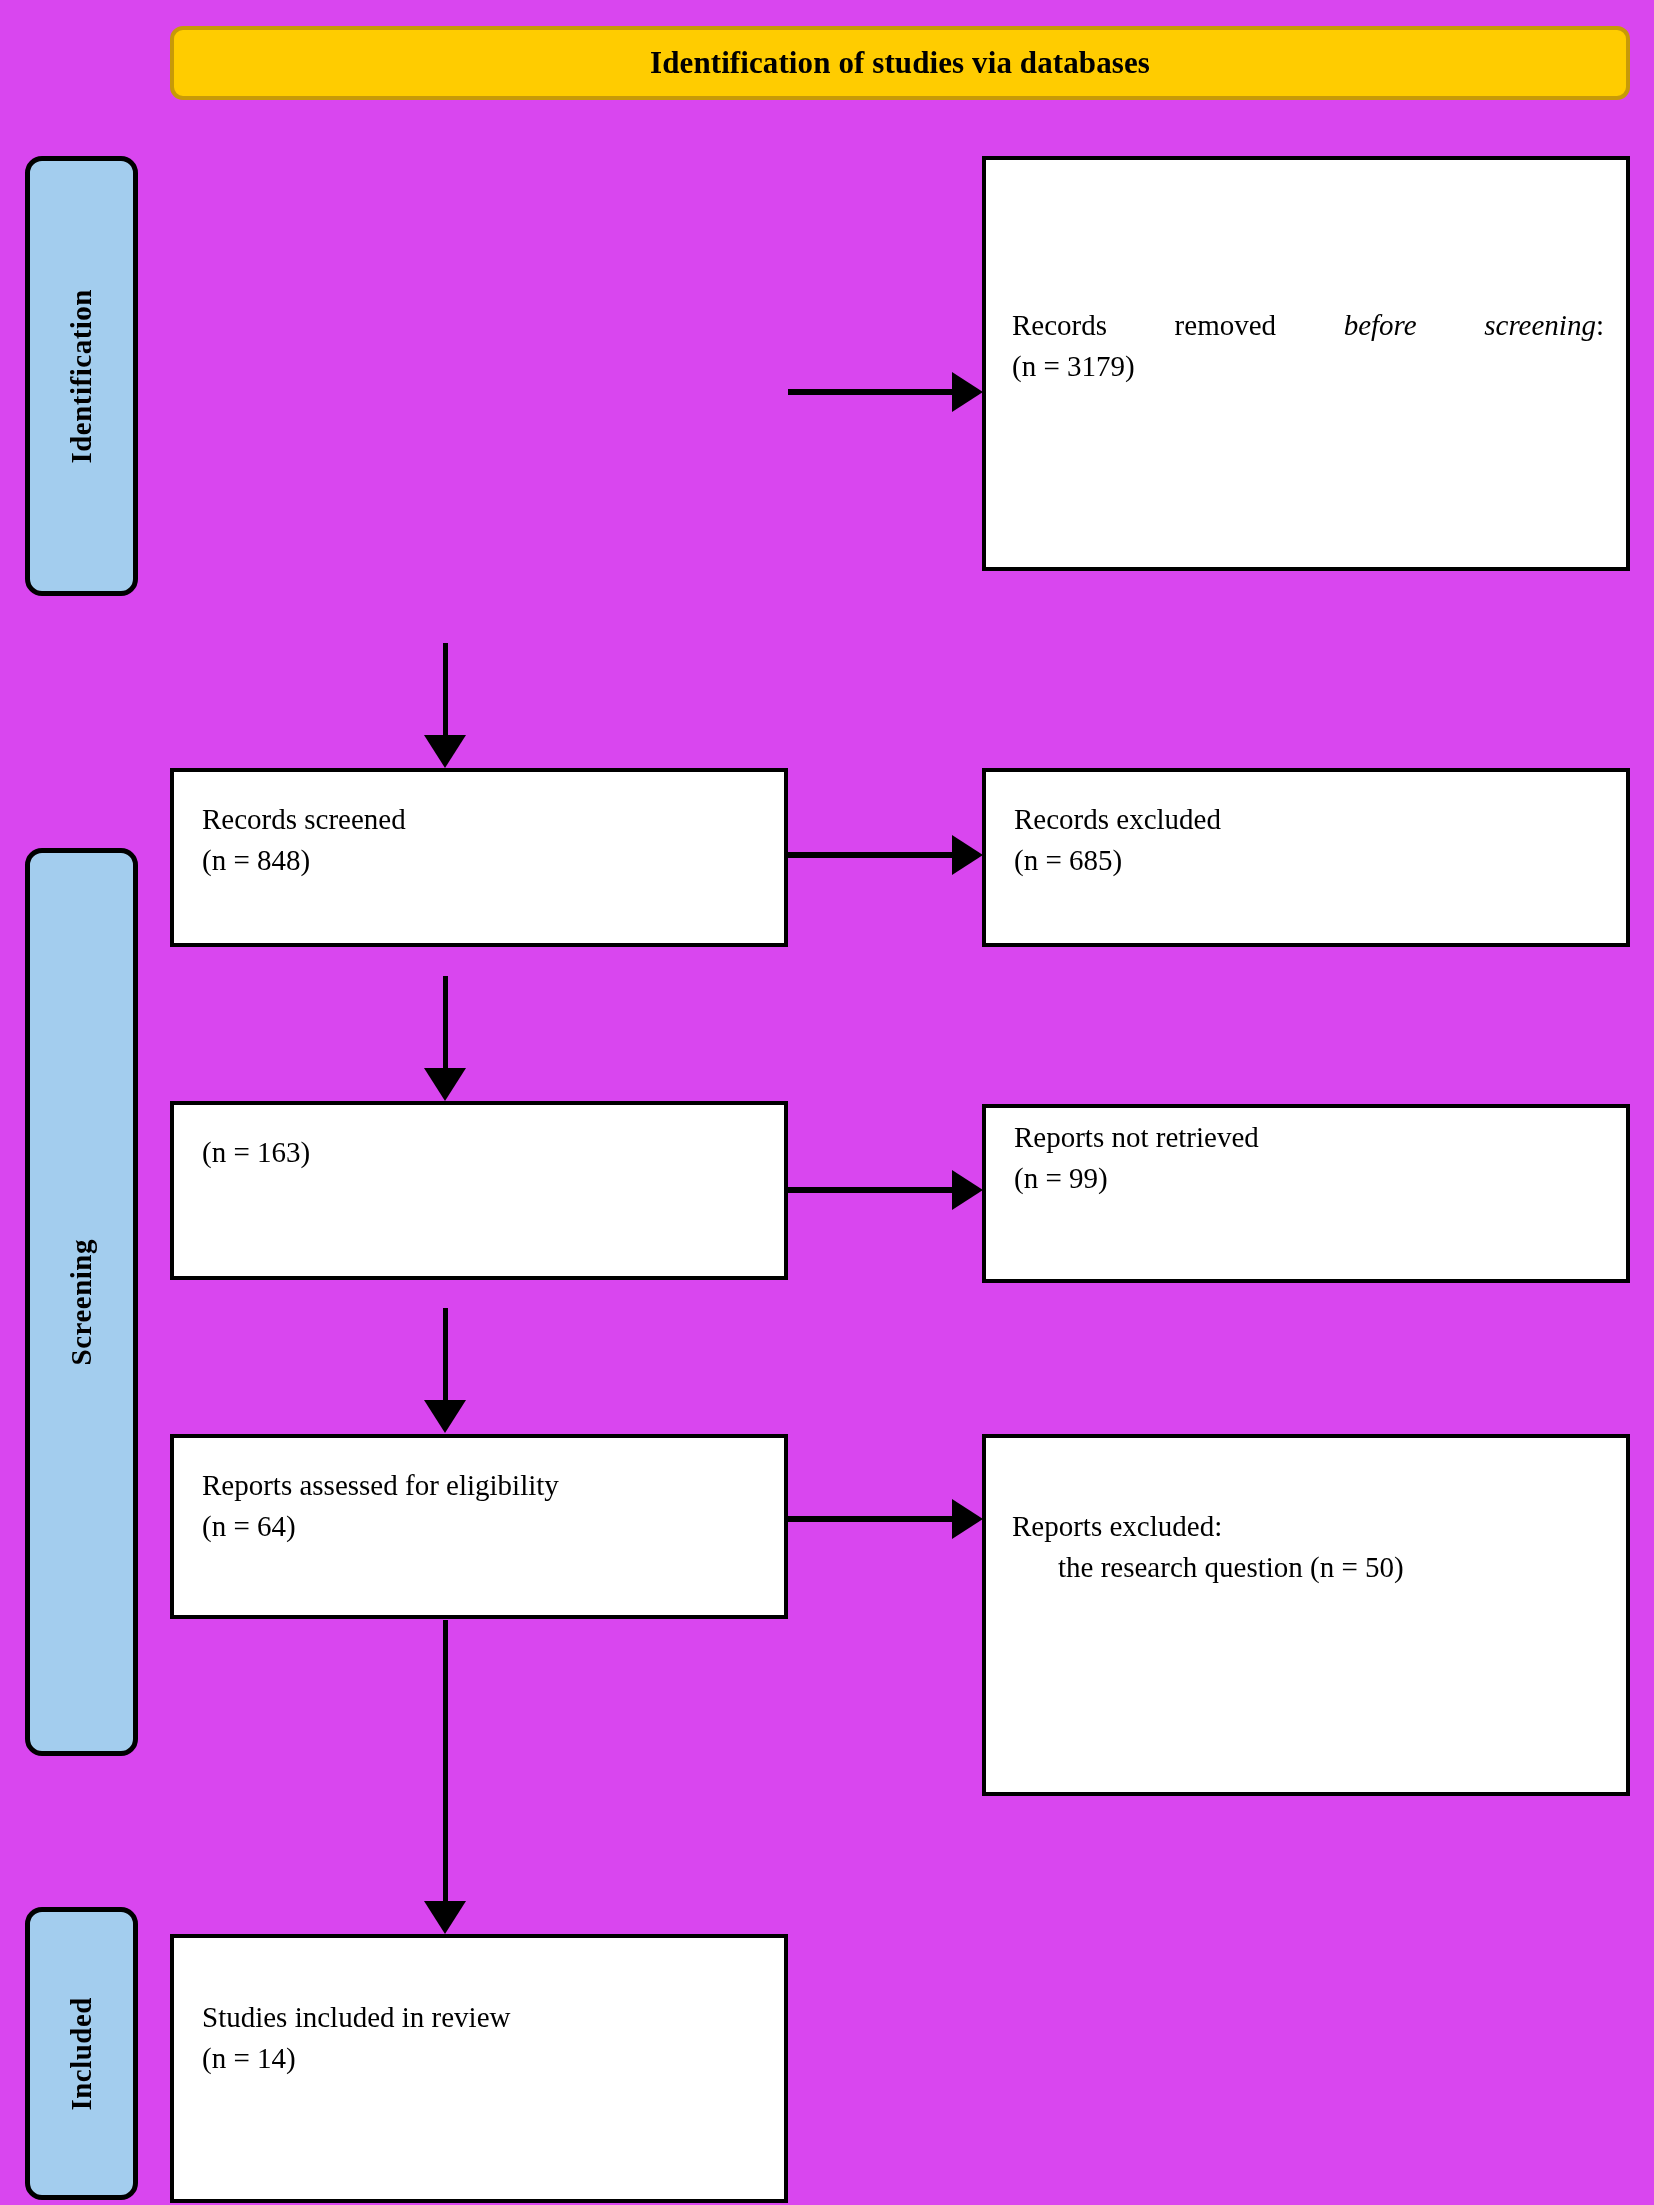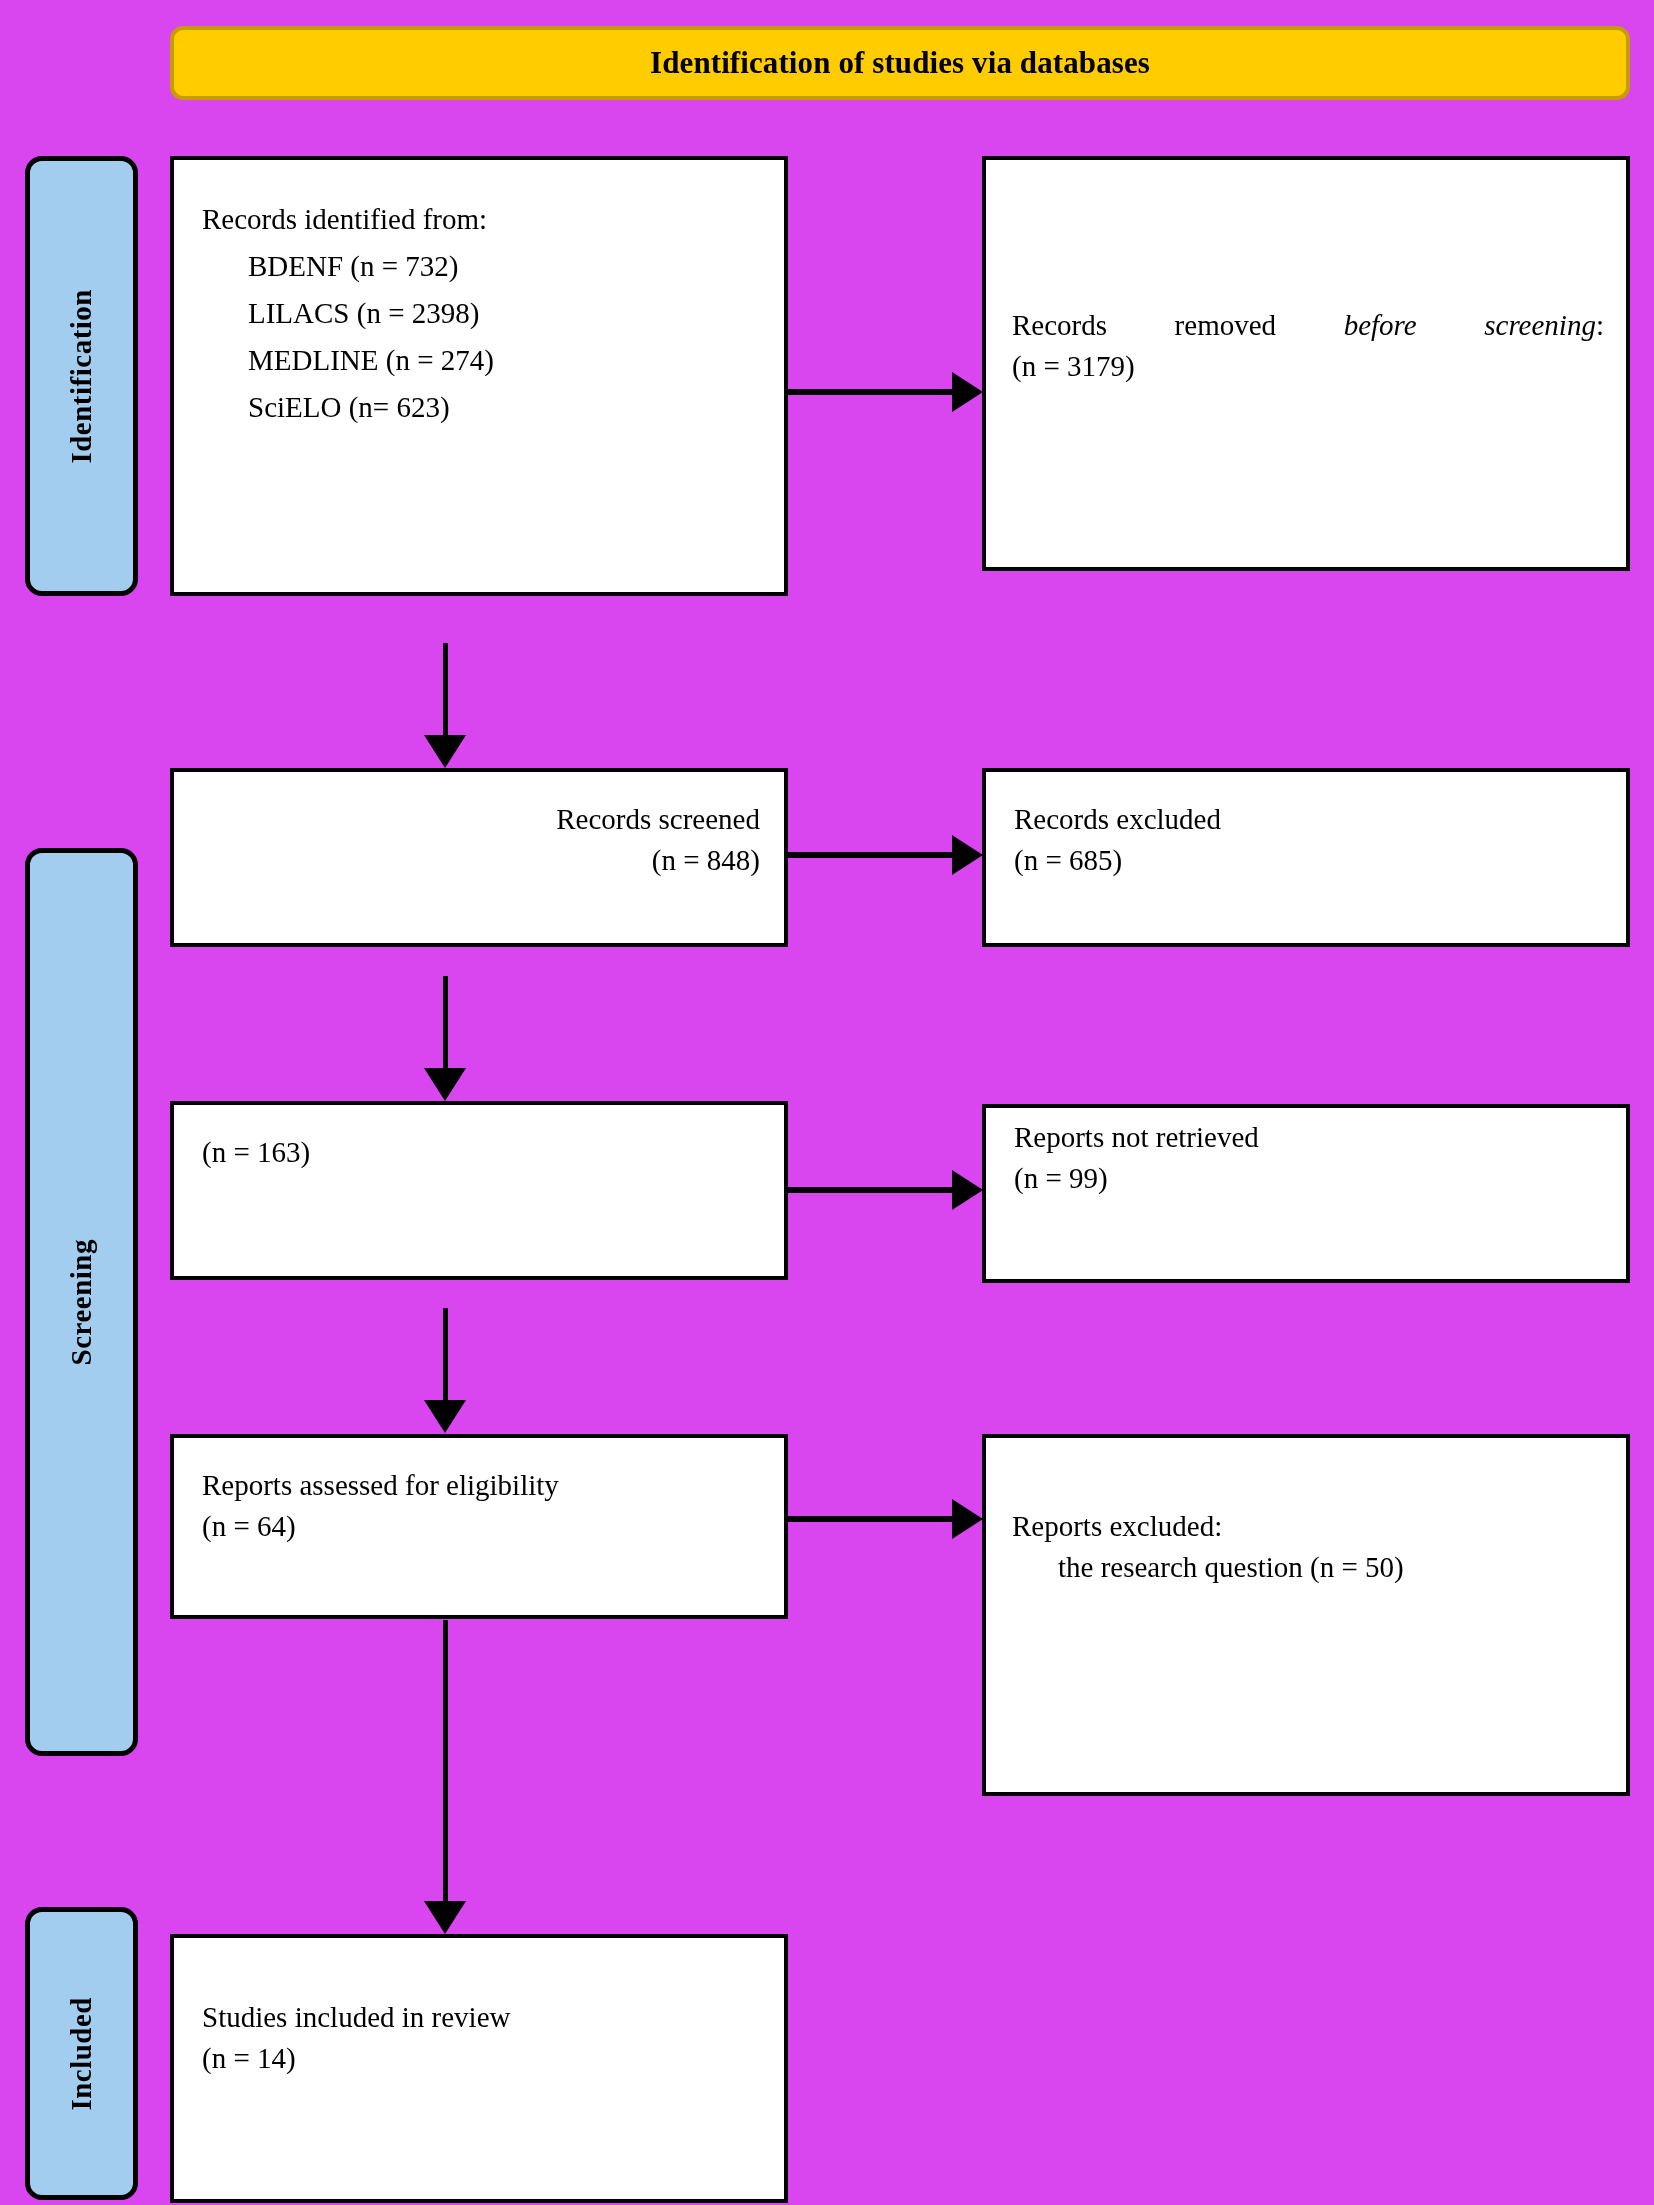--- a/index.html
+++ b/index.html
@@ -217,15 +217,6 @@
     <div class="stage-label">Included</div>
   </div>
 
-  <div class="flow-box" id="box-identified">
-    <div class="box-inner">
-      <div class="box-line">Records identified from:</div>
-      <div class="box-line indented">BDENF (n = 732)</div>
-      <div class="box-line indented">LILACS (n = 2398)</div>
-      <div class="box-line indented">MEDLINE (n = 274)</div>
-      <div class="box-line indented">SciELO (n= 623)</div>
-    </div>
-  </div>
 
   <div class="flow-box" id="box-removed">
     <div class="box-inner">

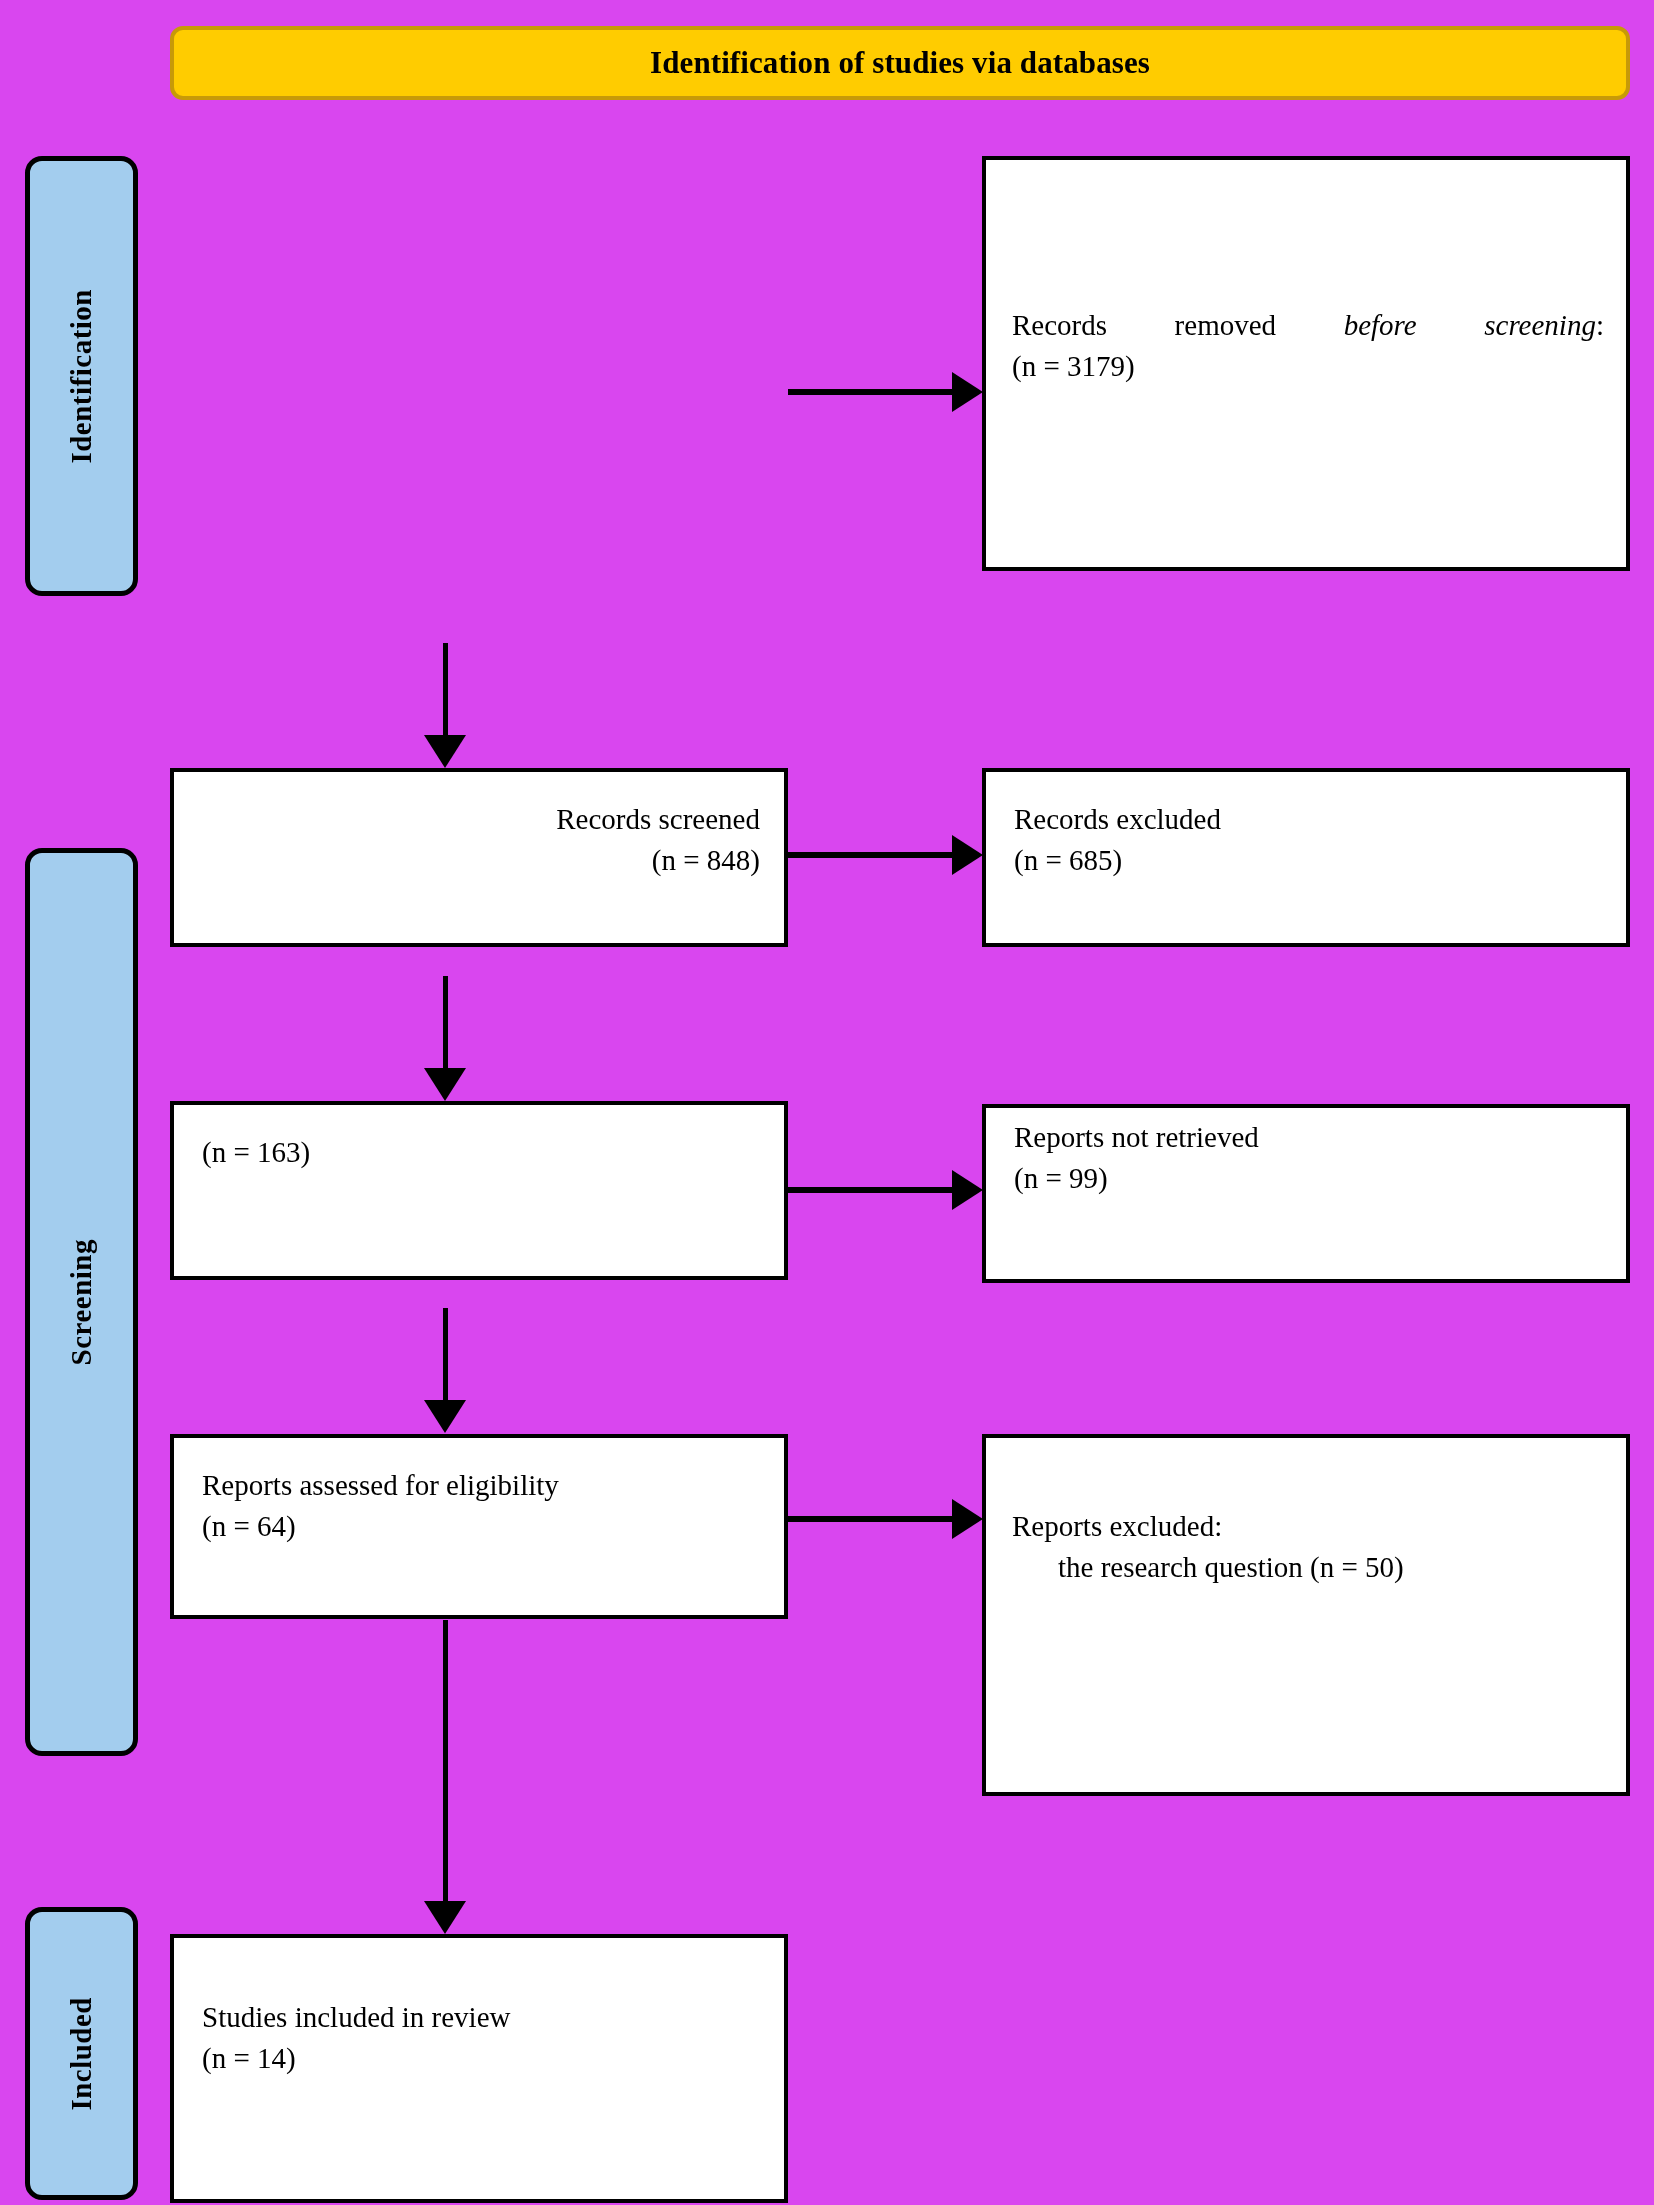--- a/index.html
+++ b/index.html
@@ -98,7 +98,7 @@
   #box-identified .box-inner { top: 36px; }
   #box-identified .box-line  { line-height: 1.62; }
 
-  #box-screened            { left: 170px;  top: 768px; width: 618px; height: 179px; text-align: right; }
+  #box-screened            { left: 170px;  top: 768px; width: 618px; height: 179px; }
   #box-screened .box-inner   { top: 27px; }
 
   #box-sought              { left: 170px;  top: 1101px; width: 618px; height: 179px; }

